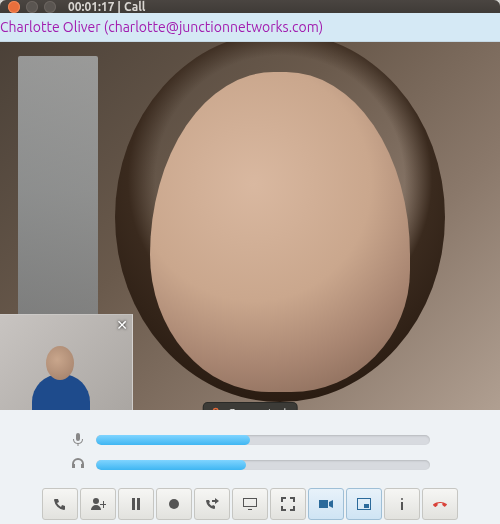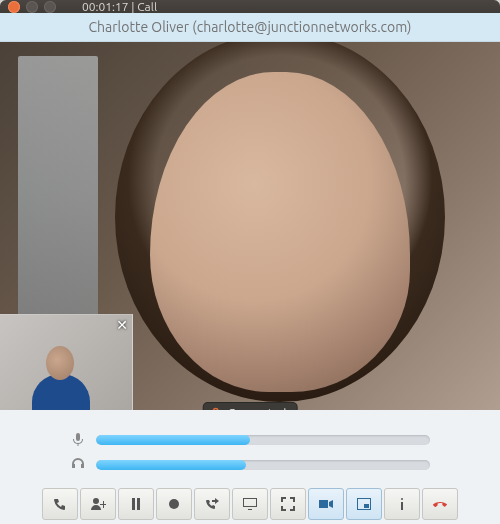--- a/index.html
+++ b/index.html
@@ -7,7 +7,7 @@
   .titlebar{height:26px;background:linear-gradient(#4a4541,#3f3b37);display:flex;align-items:center;padding:0 8px;gap:6px;color:#d9d6d2;font-size:12px;border-radius:6px 6px 0 0}
   .wbtn{width:12px;height:12px;border-radius:50%;background:#5a5551;box-shadow:inset 0 0 0 1px #6b6560}
   .wbtn.close{background:#e96f3c;box-shadow:inset 0 0 0 1px #f0895a}
-  .title{margin-left:20px;font-weight:400;color:#d9d6d2}
+  .title{margin-left:6px;font-weight:700;color:#d9d6d2}
   .content{flex:1;display:flex;flex-direction:column;background:#eef2f5}
   .caller-bar{background:#d5e9f5;text-align:center;padding:6px 0;font-size:14px;color:#737373;border-bottom:1px solid #c5d8e4}
   .video-area{position:relative;height:368px;background:linear-gradient(135deg,#4b4138 0%,#6a5a4c 40%,#8a786a 70%,#b09f91 100%);display:flex;align-items:center;justify-content:center;overflow:hidden}

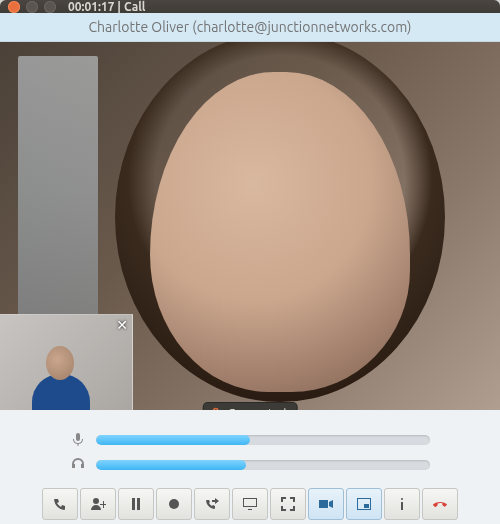--- a/index.html
+++ b/index.html
@@ -9,7 +9,7 @@
   .wbtn.close{background:#e96f3c;box-shadow:inset 0 0 0 1px #f0895a}
   .title{margin-left:6px;font-weight:700;color:#d9d6d2}
   .content{flex:1;display:flex;flex-direction:column;background:#eef2f5}
-  .caller-bar{background:#d5e9f5;text-align:center;padding:6px 0;font-size:14px;color:#737373;border-bottom:1px solid #c5d8e4}
+  .caller-bar{background:#d5e9f5;padding:6px 0;font-size:14px;color:#a21caf;border-bottom:1px solid #c5d8e4}
   .video-area{position:relative;height:368px;background:linear-gradient(135deg,#4b4138 0%,#6a5a4c 40%,#8a786a 70%,#b09f91 100%);display:flex;align-items:center;justify-content:center;overflow:hidden}
   .remote-face{position:absolute;width:260px;height:320px;right:90px;top:30px;border-radius:50% 50% 48% 48%/60% 60% 40% 45%;background:radial-gradient(circle at 40% 35%,#d9b8a0 0%,#caa78d 45%,#a88571 70%,#7a5e4e 100%)}
   .remote-hair{position:absolute;width:330px;height:370px;right:55px;top:-10px;border-radius:50%;background:radial-gradient(circle at 50% 40%,transparent 45%,#3a2a1e 55%,#2a1c12 80%)}

